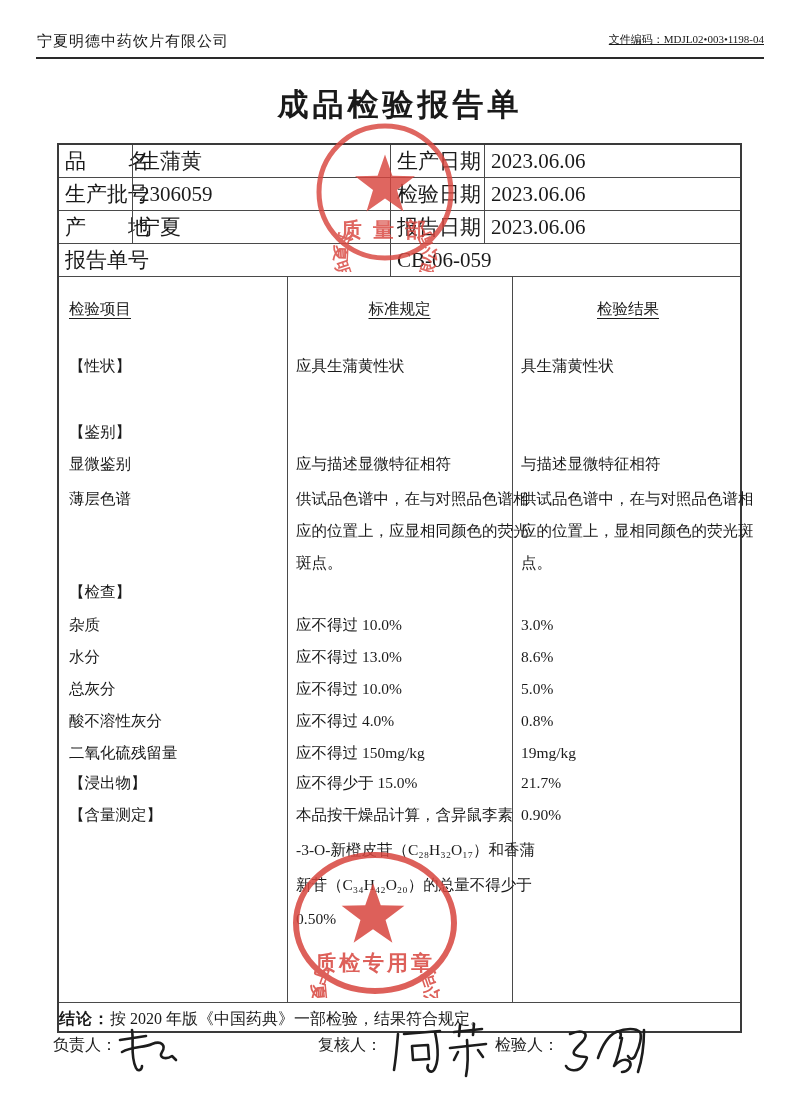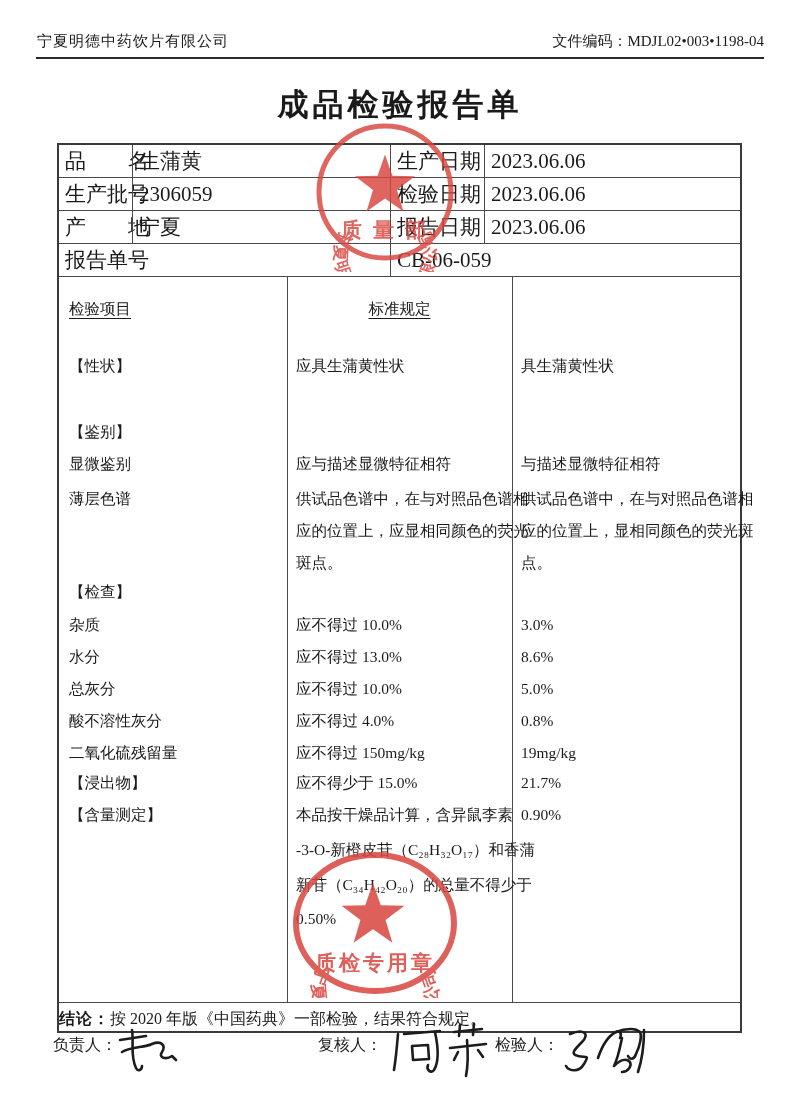--- a/index.html
+++ b/index.html
@@ -9,7 +9,7 @@
 
   
   .hdr-left{left:37px;top:32px;font-size:15px;letter-spacing:1px;}
-  .hdr-right{right:36px;top:32px;font-size:15px;}
+  .hdr-right{right:36px;top:32px;font-size:11px;text-decoration:underline;}
   .hdr-rule{left:36px;top:57px;width:728px;border-top:2px solid #2a2a2a;}
   .doc-title{left:0;top:84px;width:800px;text-align:center;
              font-size:31px;font-weight:bold;letter-spacing:4px;}

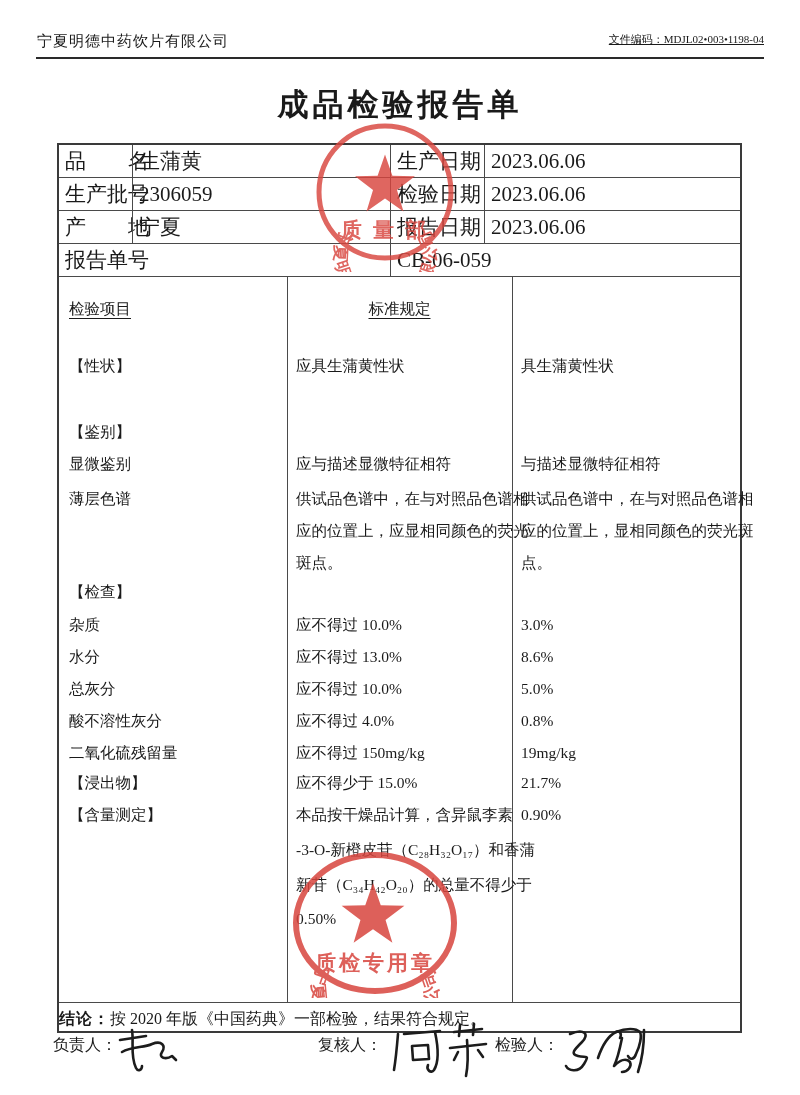--- a/index.html
+++ b/index.html
@@ -88,6 +88,7 @@
 
     <div class="mi c1 colhead" style="top:9px">检验项目</div>
     <div class="mi c2h colhead" style="top:9px">标准规定</div>
+    <div class="mi c3h colhead" style="top:9px">检验结果</div>
 
     <div class="mi c1" style="top:66px">【性状】</div>
     <div class="mi c1" style="top:132px">【鉴别】</div>

